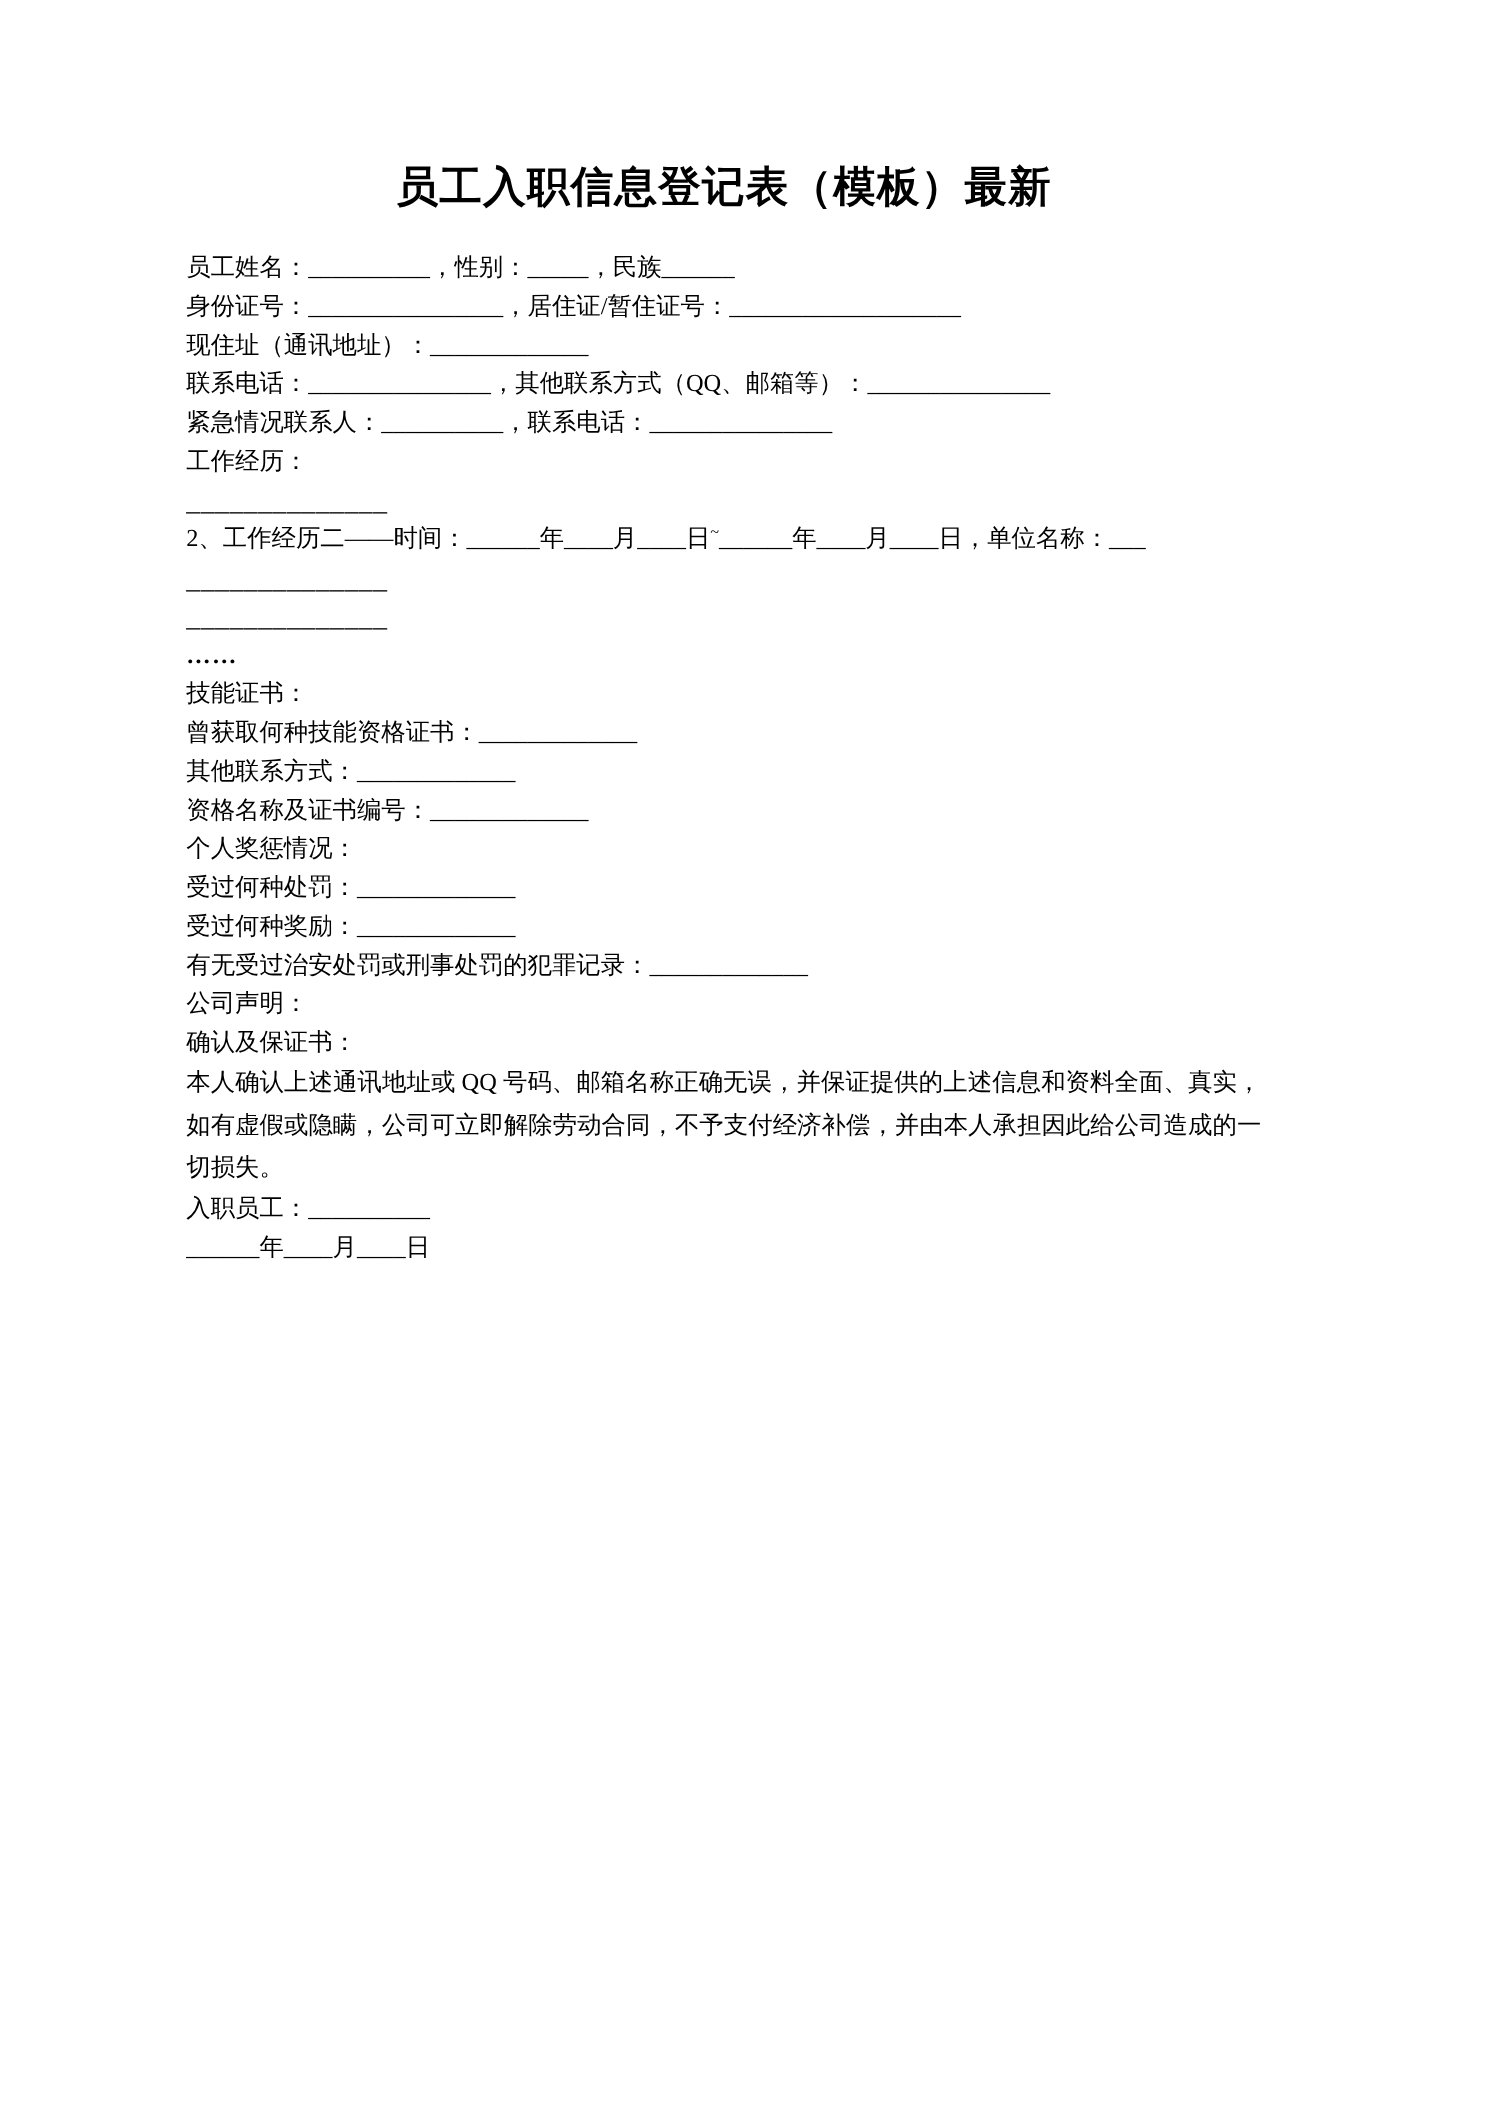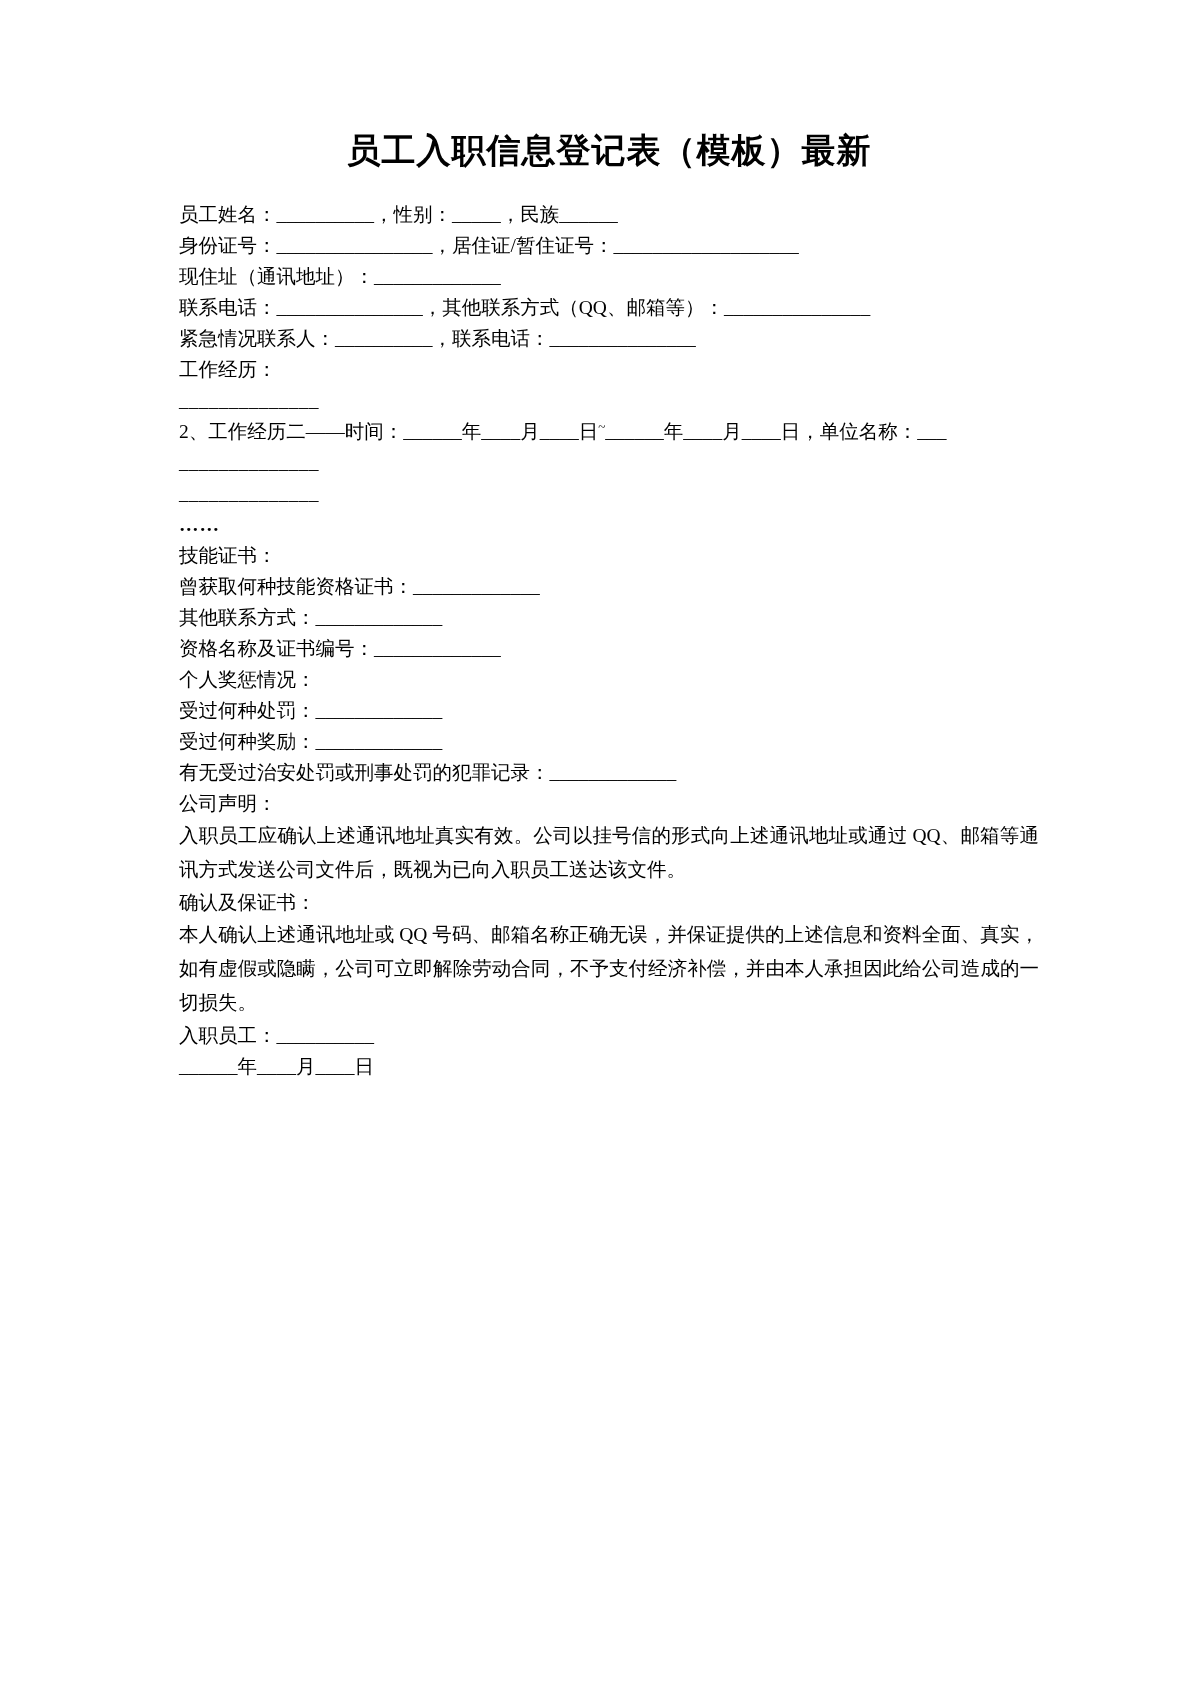--- a/index.html
+++ b/index.html
@@ -21,7 +21,7 @@
   }
   .content {
     position: absolute;
-    left: 179px;
+    left: 149px;
     top: 130px;
     width: 860px;
   }

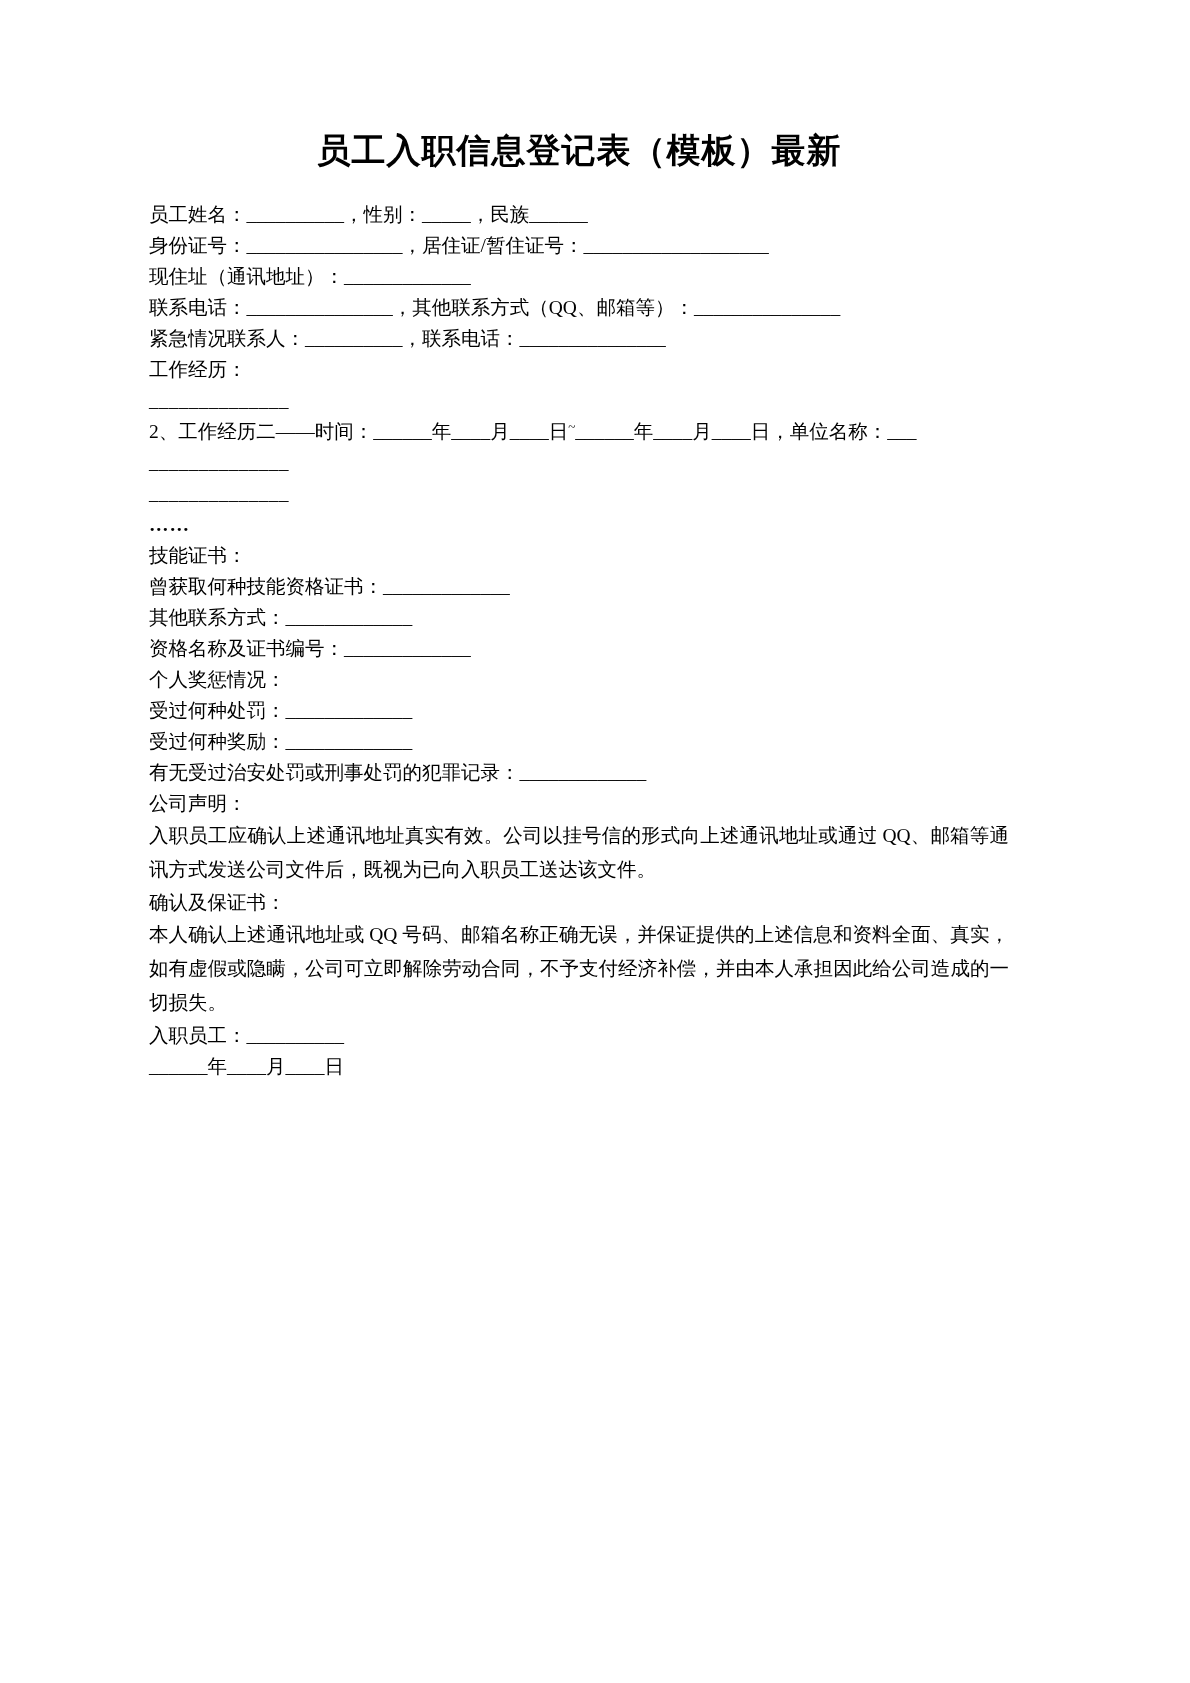--- a/index.html
+++ b/index.html
@@ -55,7 +55,7 @@
     margin: 0;
   }
   .blank-wrap {
-    font-size: 19px;
+    font-size: 22px;
     line-height: 31px;
     margin: 0;
     white-space: pre;

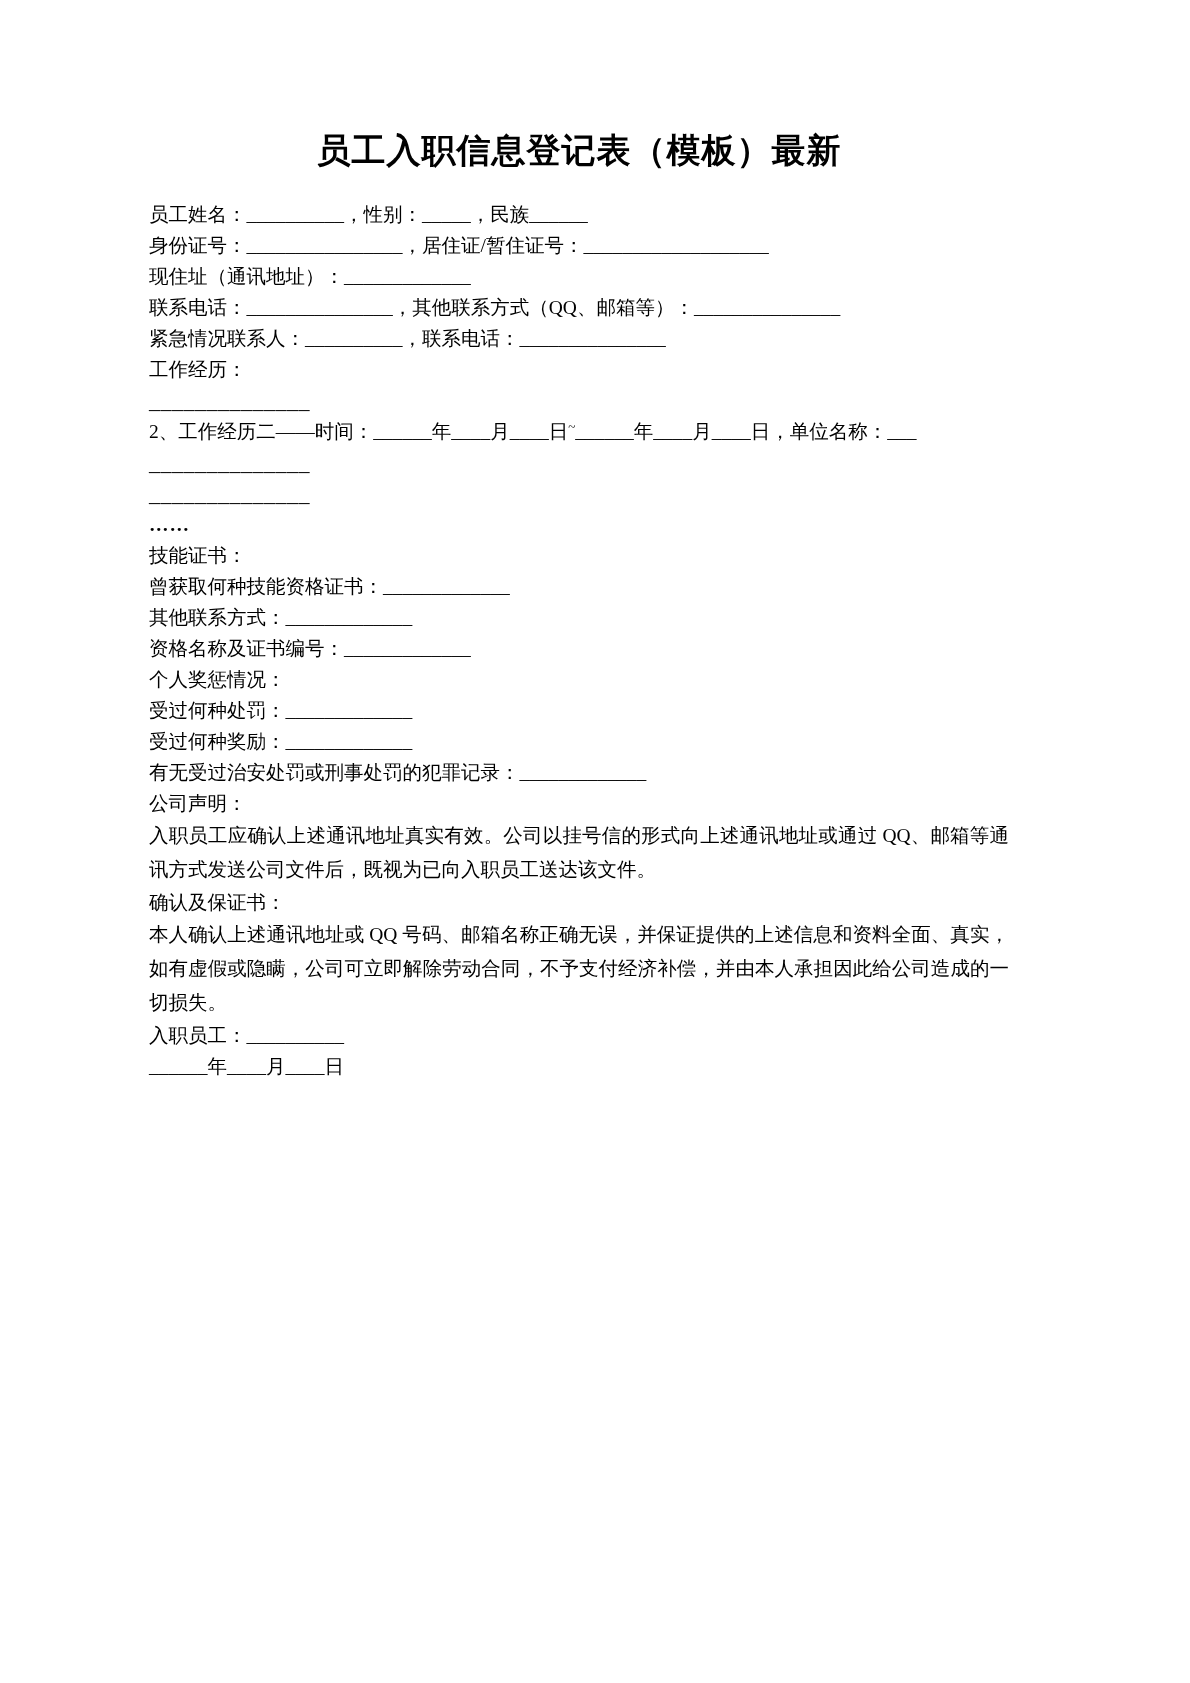--- a/index.html
+++ b/index.html
@@ -103,7 +103,6 @@
     <p class="line">有无受过治安处罚或刑事处罚的犯罪记录：_____________</p>
 
     <p class="line">公司声明：</p>
-    <p class="para">入职员工应确认上述通讯地址真实有效。公司以挂号信的形式向上述通讯地址或通过 QQ、邮箱等通讯方式发送公司文件后，既视为已向入职员工送达该文件。</p>
 
     <p class="line">确认及保证书：</p>
     <p class="para">本人确认上述通讯地址或 QQ 号码、邮箱名称正确无误，并保证提供的上述信息和资料全面、真实，如有虚假或隐瞒，公司可立即解除劳动合同，不予支付经济补偿，并由本人承担因此给公司造成的一切损失。</p>

